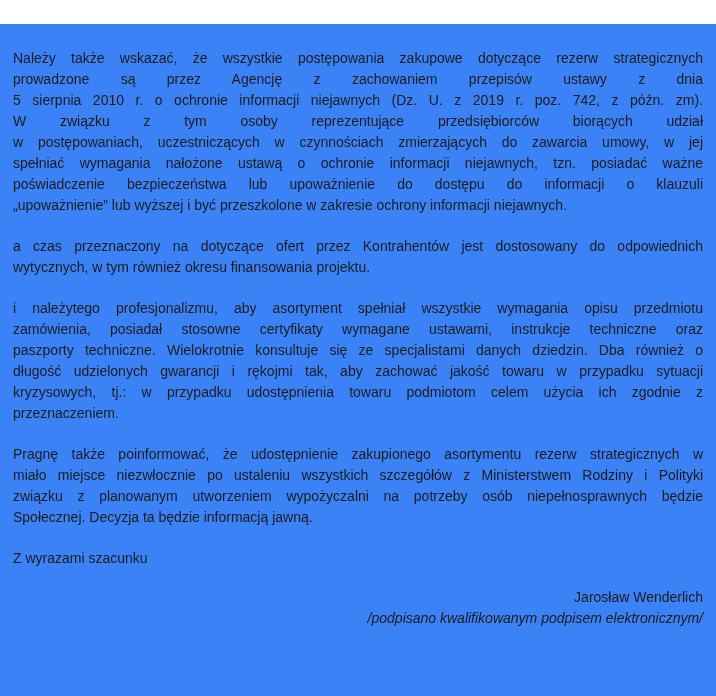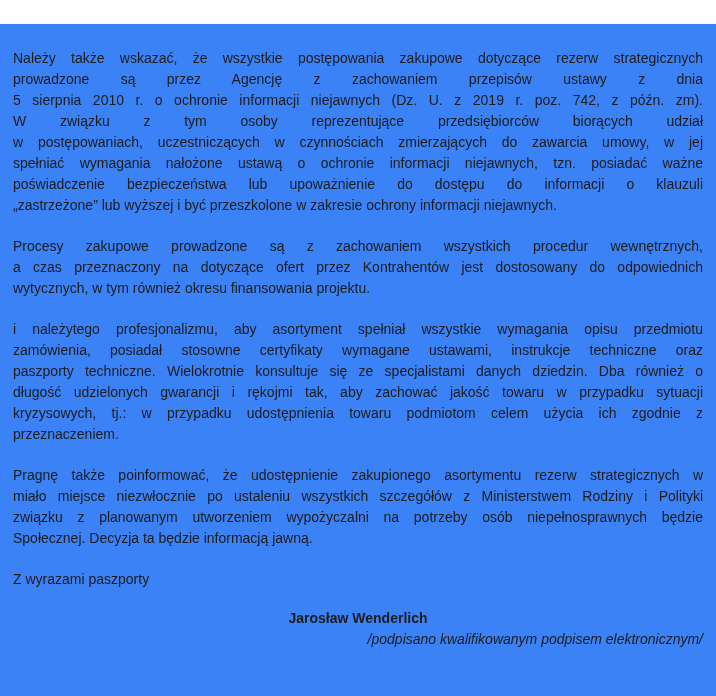--- a/index.html
+++ b/index.html
@@ -60,7 +60,7 @@
       <div class="line">w postępowaniach, uczestniczących w czynnościach zmierzających do zawarcia umowy, w jej</div>
       <div class="line">spełniać wymagania nałożone ustawą o ochronie informacji niejawnych, tzn. posiadać ważne</div>
       <div class="line">poświadczenie bezpieczeństwa lub upoważnienie do dostępu do informacji o klauzuli</div>
-      <div class="line last">„zastrzeżone” lub wyższej i być przeszkolone w zakresie ochrony informacji niejawnych.</div>
+      <div class="line last">„upoważnienie” lub wyższej i być przeszkolone w zakresie ochrony informacji niejawnych.</div>
     </div>
   <div class="para">
       <div class="line">Procesy zakupowe prowadzone są z zachowaniem wszystkich procedur wewnętrznych,</div>

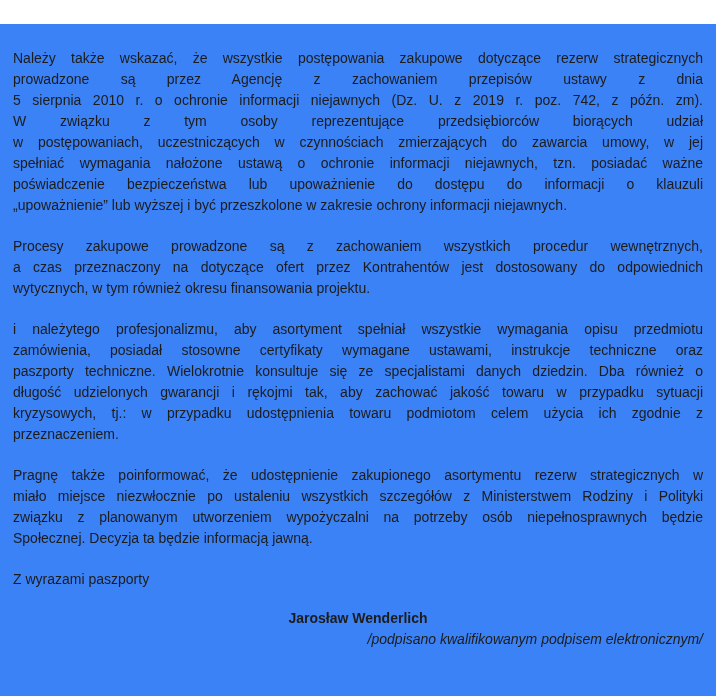--- a/index.html
+++ b/index.html
@@ -63,7 +63,6 @@
       <div class="line last">„upoważnienie” lub wyższej i być przeszkolone w zakresie ochrony informacji niejawnych.</div>
     </div>
   <div class="para">
-      <div class="line">Procesy zakupowe prowadzone są z zachowaniem wszystkich procedur wewnętrznych,</div>
       <div class="line">a czas przeznaczony na dotyczące ofert przez Kontrahentów jest dostosowany do odpowiednich</div>
       <div class="line last">wytycznych, w tym również okresu finansowania projektu.</div>
     </div>

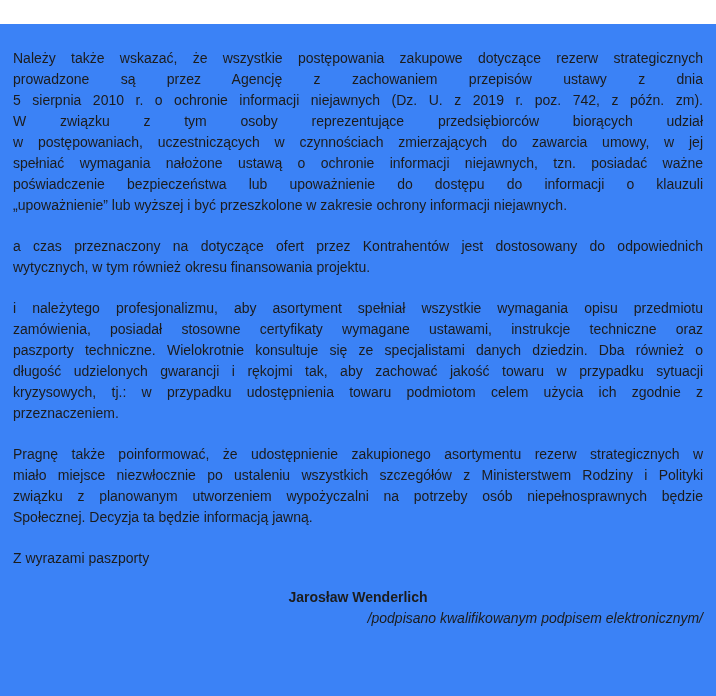--- a/index.html
+++ b/index.html
@@ -81,7 +81,7 @@
       <div class="line last">Społecznej. Decyzja ta będzie informacją jawną.</div>
     </div>
 
-  <div class="closing">Z wyrazami paszporty</div>
+  <div class="closing">Z wyrazami szacunku</div>
 
   <div class="sig-name">Jarosław Wenderlich</div>
   <div class="sig-note">/podpisano kwalifikowanym podpisem elektronicznym/</div>

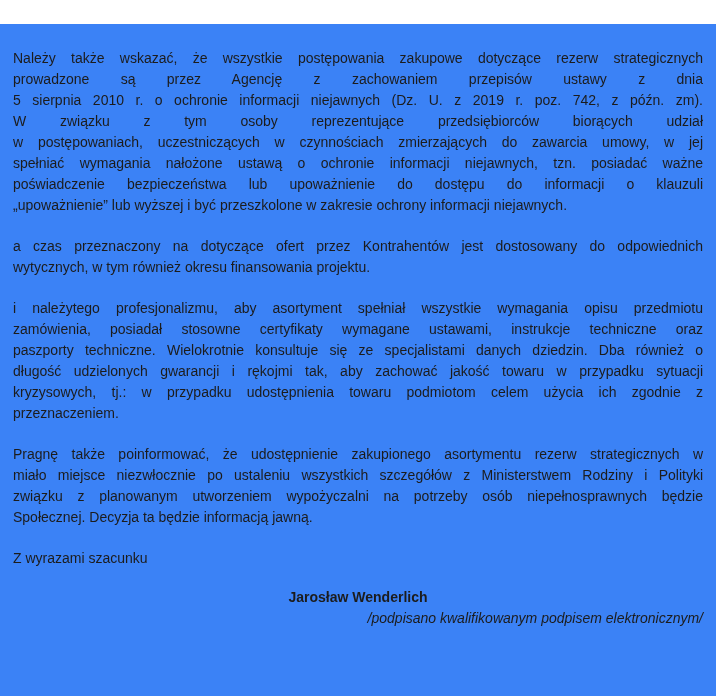--- a/index.html
+++ b/index.html
@@ -39,8 +39,8 @@
   }
   .sig-name {
     margin: 0;
-    font-weight: bold;
-    text-align: center;
+    font-weight: normal;
+    text-align: right;
   }
   .sig-note {
     margin: 0;

